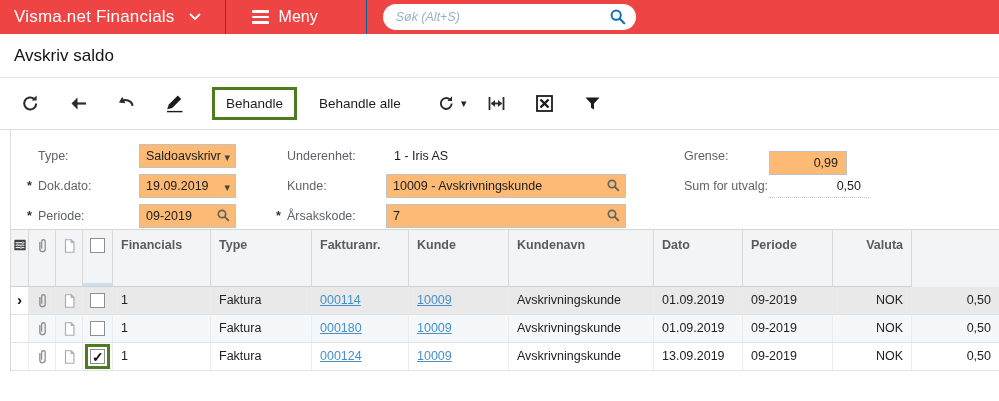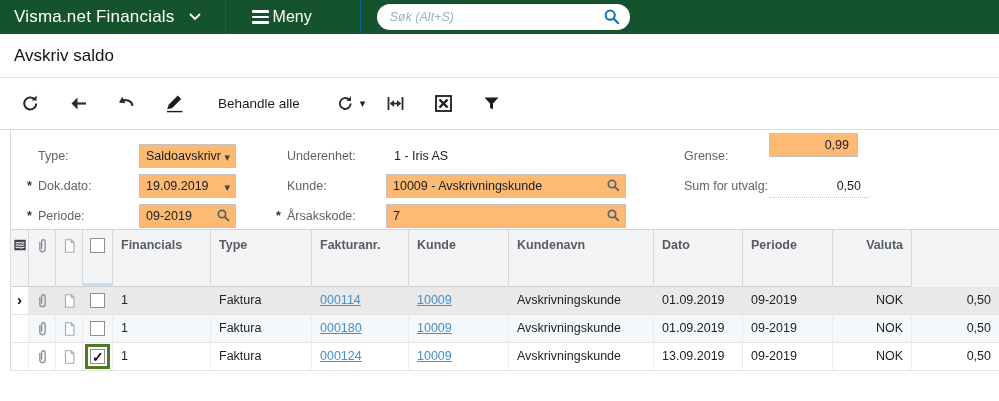--- a/index.html
+++ b/index.html
@@ -7,7 +7,7 @@
     font-family:"Liberation Sans", sans-serif; }
 
   
-  .topbar { height:34px; background:#14532d; display:flex; align-items:center; color:#fff; }
+  .topbar { height:34px; background:#ef4444; display:flex; align-items:center; color:#fff; }
   .brand { display:flex; align-items:center; gap:14px; padding:0 24px 0 14px; height:100%; cursor:pointer; }
   .brand-name { font-size:17px; letter-spacing:.2px; }
   .tb-sep { width:1px; height:34px; background:#0a6093; }

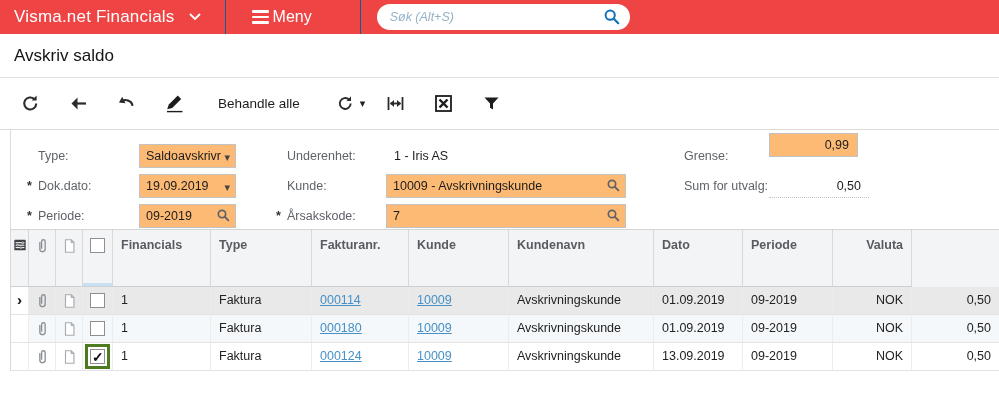--- a/index.html
+++ b/index.html
@@ -11,7 +11,7 @@
   .brand { display:flex; align-items:center; gap:14px; padding:0 24px 0 14px; height:100%; cursor:pointer; }
   .brand-name { font-size:17px; letter-spacing:.2px; }
   .tb-sep { width:1px; height:34px; background:#0a6093; }
-  .menu-btn { display:flex; align-items:center; gap:4px; padding:0 48px 0 26px; height:100%; cursor:pointer; }
+  .menu-btn { display:flex; align-items:center; gap:10px; padding:0 48px 0 26px; height:100%; cursor:pointer; }
   .burger { display:inline-flex; flex-direction:column; gap:3px; }
   .burger i { display:block; width:17px; height:2.6px; background:#fff; border-radius:1px; }
   .menu-label { font-size:16px; }

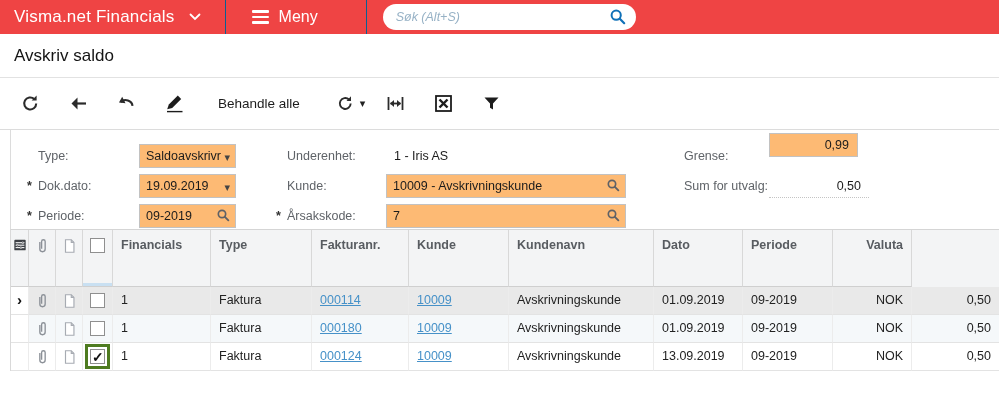--- a/index.html
+++ b/index.html
@@ -140,6 +140,9 @@
         <line x1="3" y1="18.6" x2="18.5" y2="18.6" stroke="#1c1c1c" stroke-width="1.4"></line>
       </svg>
   </span>
+  <span class="btn-annot">
+    <button class="txt-btn">Behandle</button>
+  </span>
   <button class="txt-btn plain">Behandle alle</button>
   <span class="refresh-grp">
     <svg width="19" height="19" viewBox="0 0 21 21">

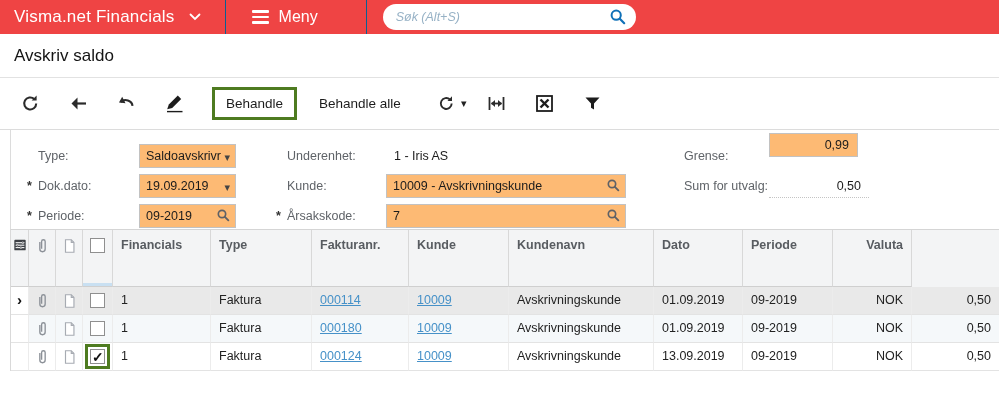--- a/index.html
+++ b/index.html
@@ -248,7 +248,7 @@
       <span class="req-slot"></span>
         <span>Grense:</span>
     </div>
-    <div class="f-box f-num" style="left:758px; top:3px; width:89px; padding-right:8px;">
+    <div class="f-box f-num" style="left:758px; top:21px; width:78px; padding-right:8px;">
       <span>0,99</span>
     </div>
 

